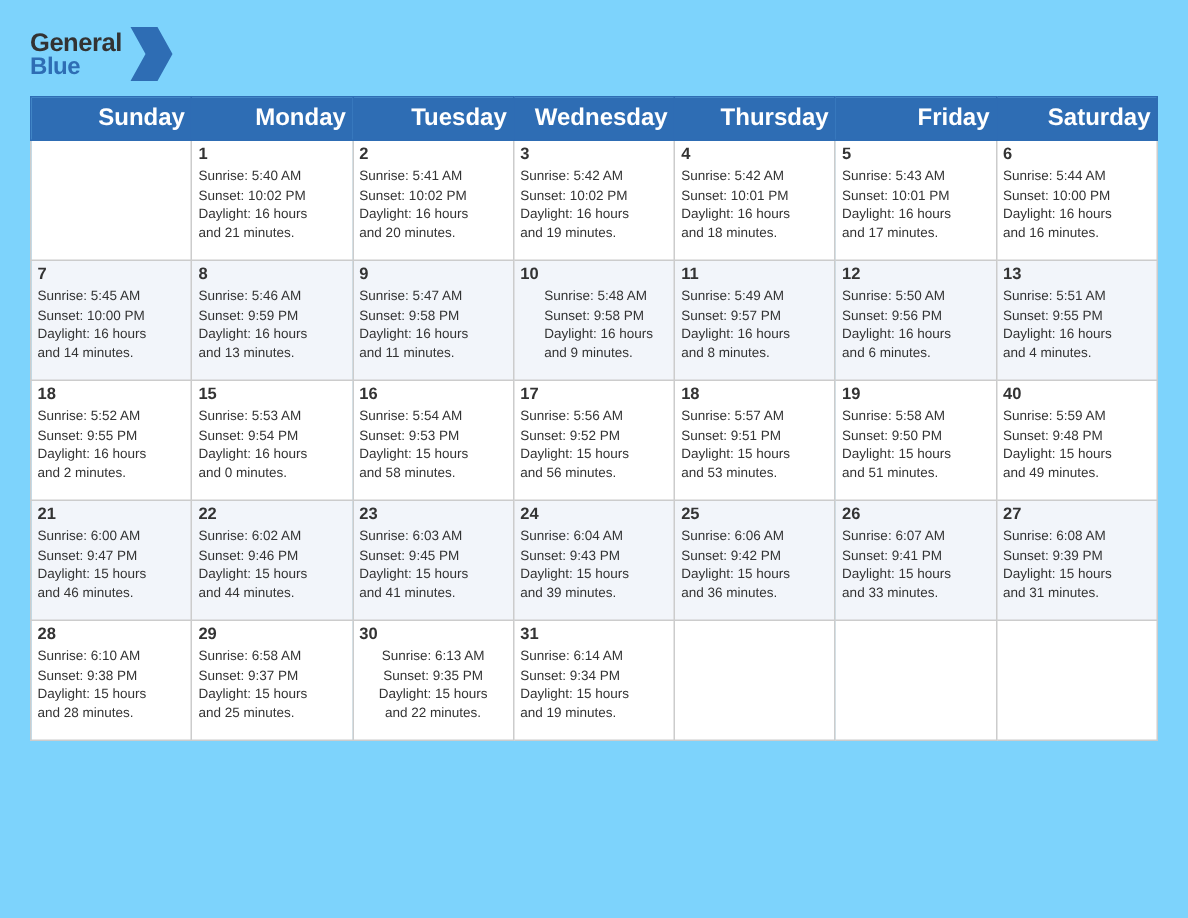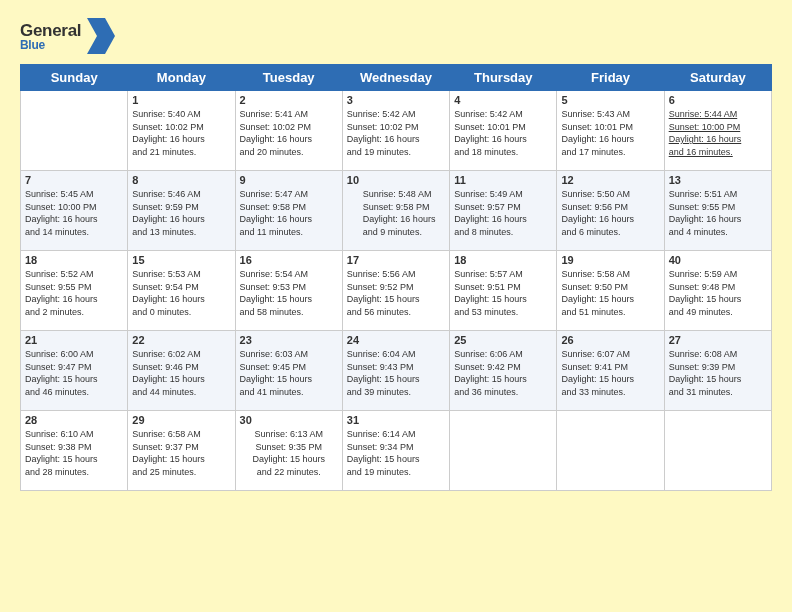--- a/index.html
+++ b/index.html
@@ -14,7 +14,7 @@
       width: 792px;
       min-height: 612px;
       padding: 18px 20px 10px 20px;
-      background: #fef9c3;
+      background: #7dd3fc;
     }
     .header {
       display: flex;

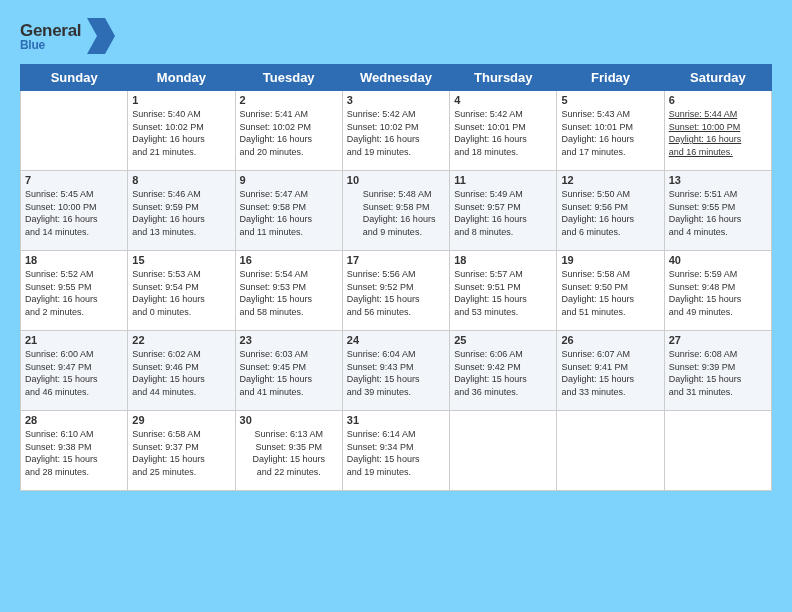--- a/index.html
+++ b/index.html
@@ -93,7 +93,7 @@
   <div style="display:flex;align-items:center;gap:0px;">
     <div style="display:flex;flex-direction:column;line-height:1;">
       <span style="font-size:17px;font-weight:bold;color:#333;letter-spacing:-0.3px;">General</span>
-      <span style="font-size:12px;font-weight:bold;color:#2e6db4;letter-spacing:-0.3px;">Blue</span>
+      <span style="font-size:16px;font-weight:bold;color:#2e6db4;letter-spacing:-0.3px;">Blue</span>
     </div>
     <svg width="32" height="36" viewBox="0 0 32 36" style="margin-left:4px;">
       <polygon points="2,0 20,0 30,18 20,36 2,36 12,18" fill="#2e6db4"></polygon>

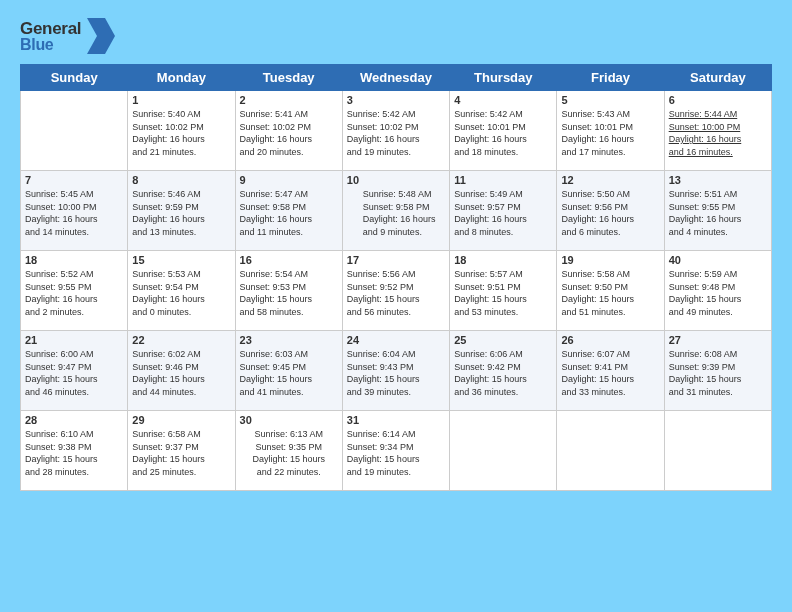--- a/index.html
+++ b/index.html
@@ -48,10 +48,10 @@
     .calendar-table th {
       background: #2e6db4;
       color: #fff;
-      font-size: 13px;
+      font-size: 16px;
       font-weight: bold;
       padding: 5px 4px;
-      text-align: center;
+      text-align: right;
       border: 1px solid #2e6db4;
     }
     .calendar-table td {

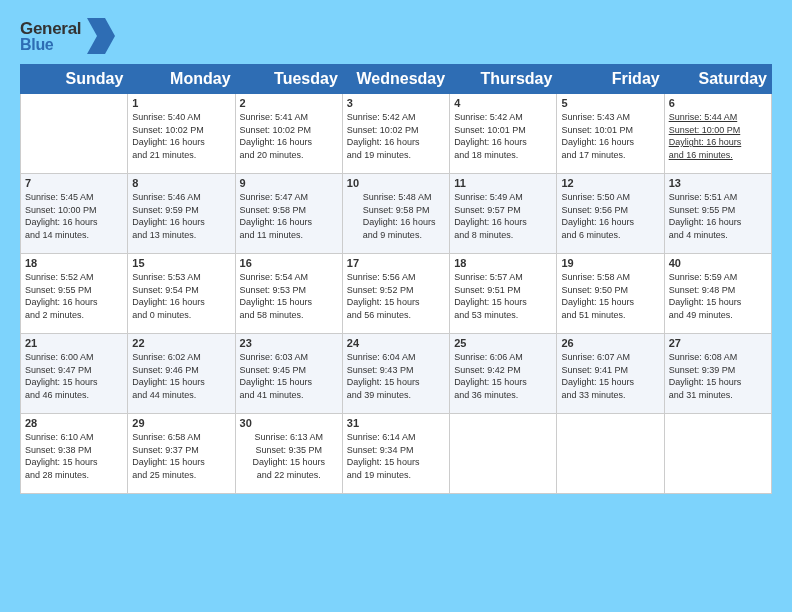--- a/index.html
+++ b/index.html
@@ -158,7 +158,7 @@
           </td>
           <td>
             <span class="day-num">6</span>
-            <div class="day-info" style="white-space: pre-line; text-decoration: underline;">Sunrise: 5:44 AM
+            <div class="day-info" style="white-space: pre-line;">Sunrise: 5:44 AM
 Sunset: 10:00 PM
 Daylight: 16 hours
 and 16 minutes.</div>

